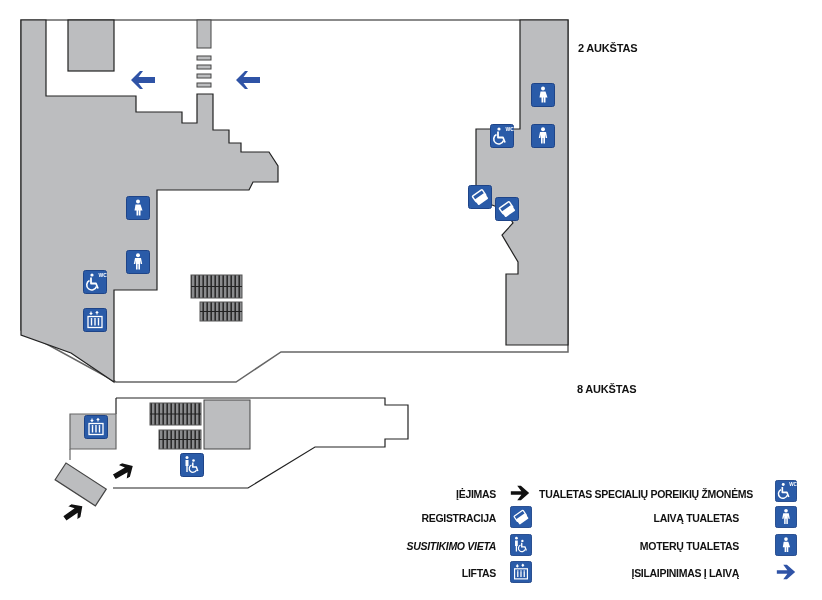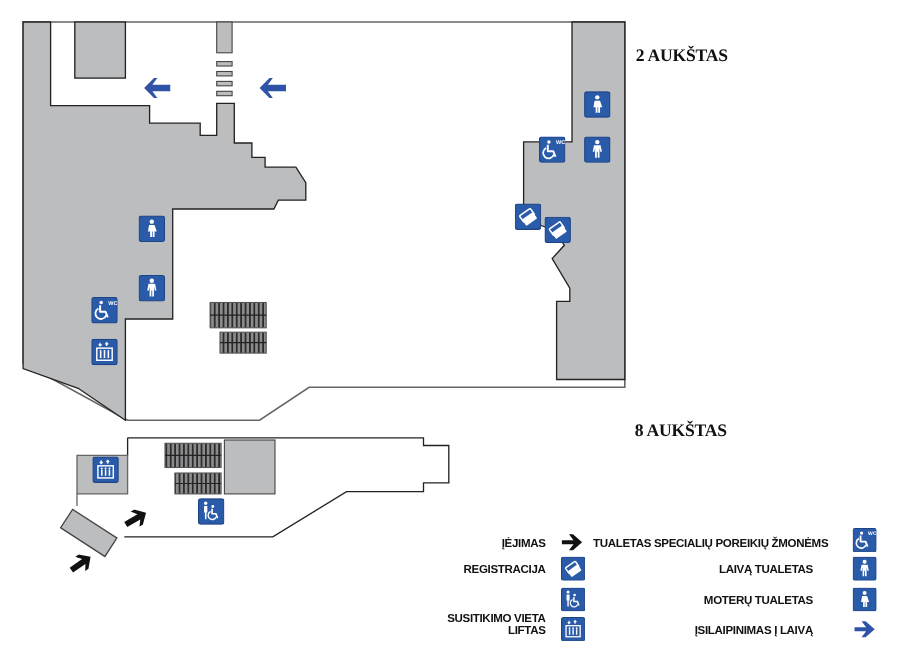--- a/index.html
+++ b/index.html
@@ -5,7 +5,7 @@
   html, body { margin: 0; padding: 0; background: #ffffff; }
   body { width: 822px; height: 600px; position: relative; overflow: hidden; font-family: "Liberation Sans", sans-serif; }
   svg.map { position: absolute; left: 0; top: 0; }
-  .floor-label { position: absolute; font-family: Liberation Serif, serif; font-weight: bold; font-size: 16px; color: #111; letter-spacing: -0.2px; }
+  .floor-label { position: absolute; font-family: Liberation Sans, sans-serif; font-weight: bold; font-size: 11px; color: #111; letter-spacing: -0.2px; }
   .legend-label { position: absolute; font-family: "Liberation Sans", sans-serif; font-weight: bold; font-size: 10.5px; color: #111; white-space: nowrap; letter-spacing: -0.3px; }
   .legend-label.right { text-align: center; }
   .sym { position: absolute; width: 22px; height: 22px; }

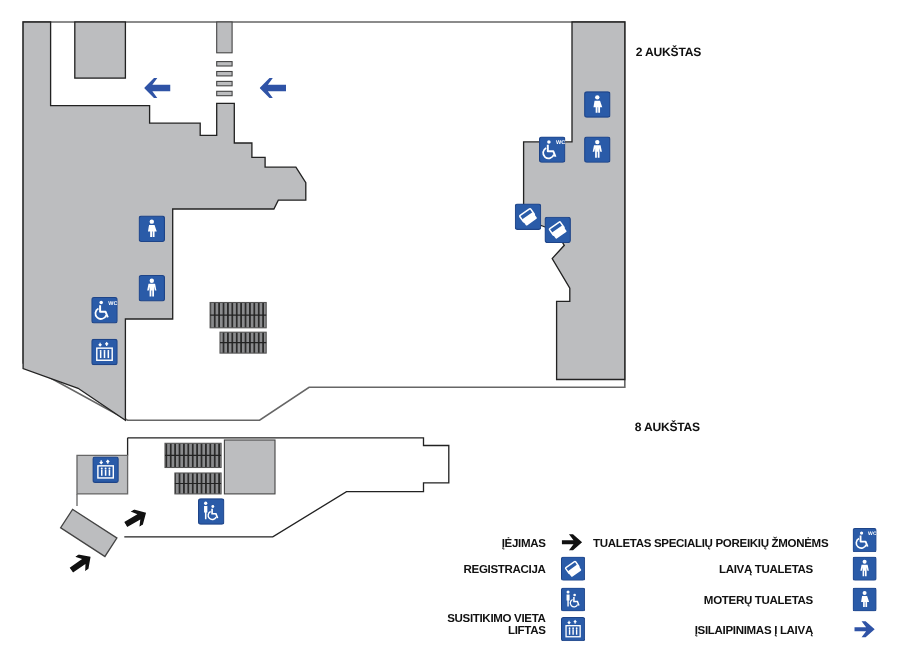--- a/index.html
+++ b/index.html
@@ -167,7 +167,7 @@
       </svg>
   </div>
 
-  <div class="legend-label right" style="right:326px; top:556px;">SUSITIKIMO VIETA</div>
+  <div class="legend-label right" style="right:326px; top:540px;font-style:italic;">SUSITIKIMO VIETA</div>
   <div class="sym" style="left:510px; top:534px;">
     <svg viewBox="0 0 24 24">
         <use href="#meet"></use>

